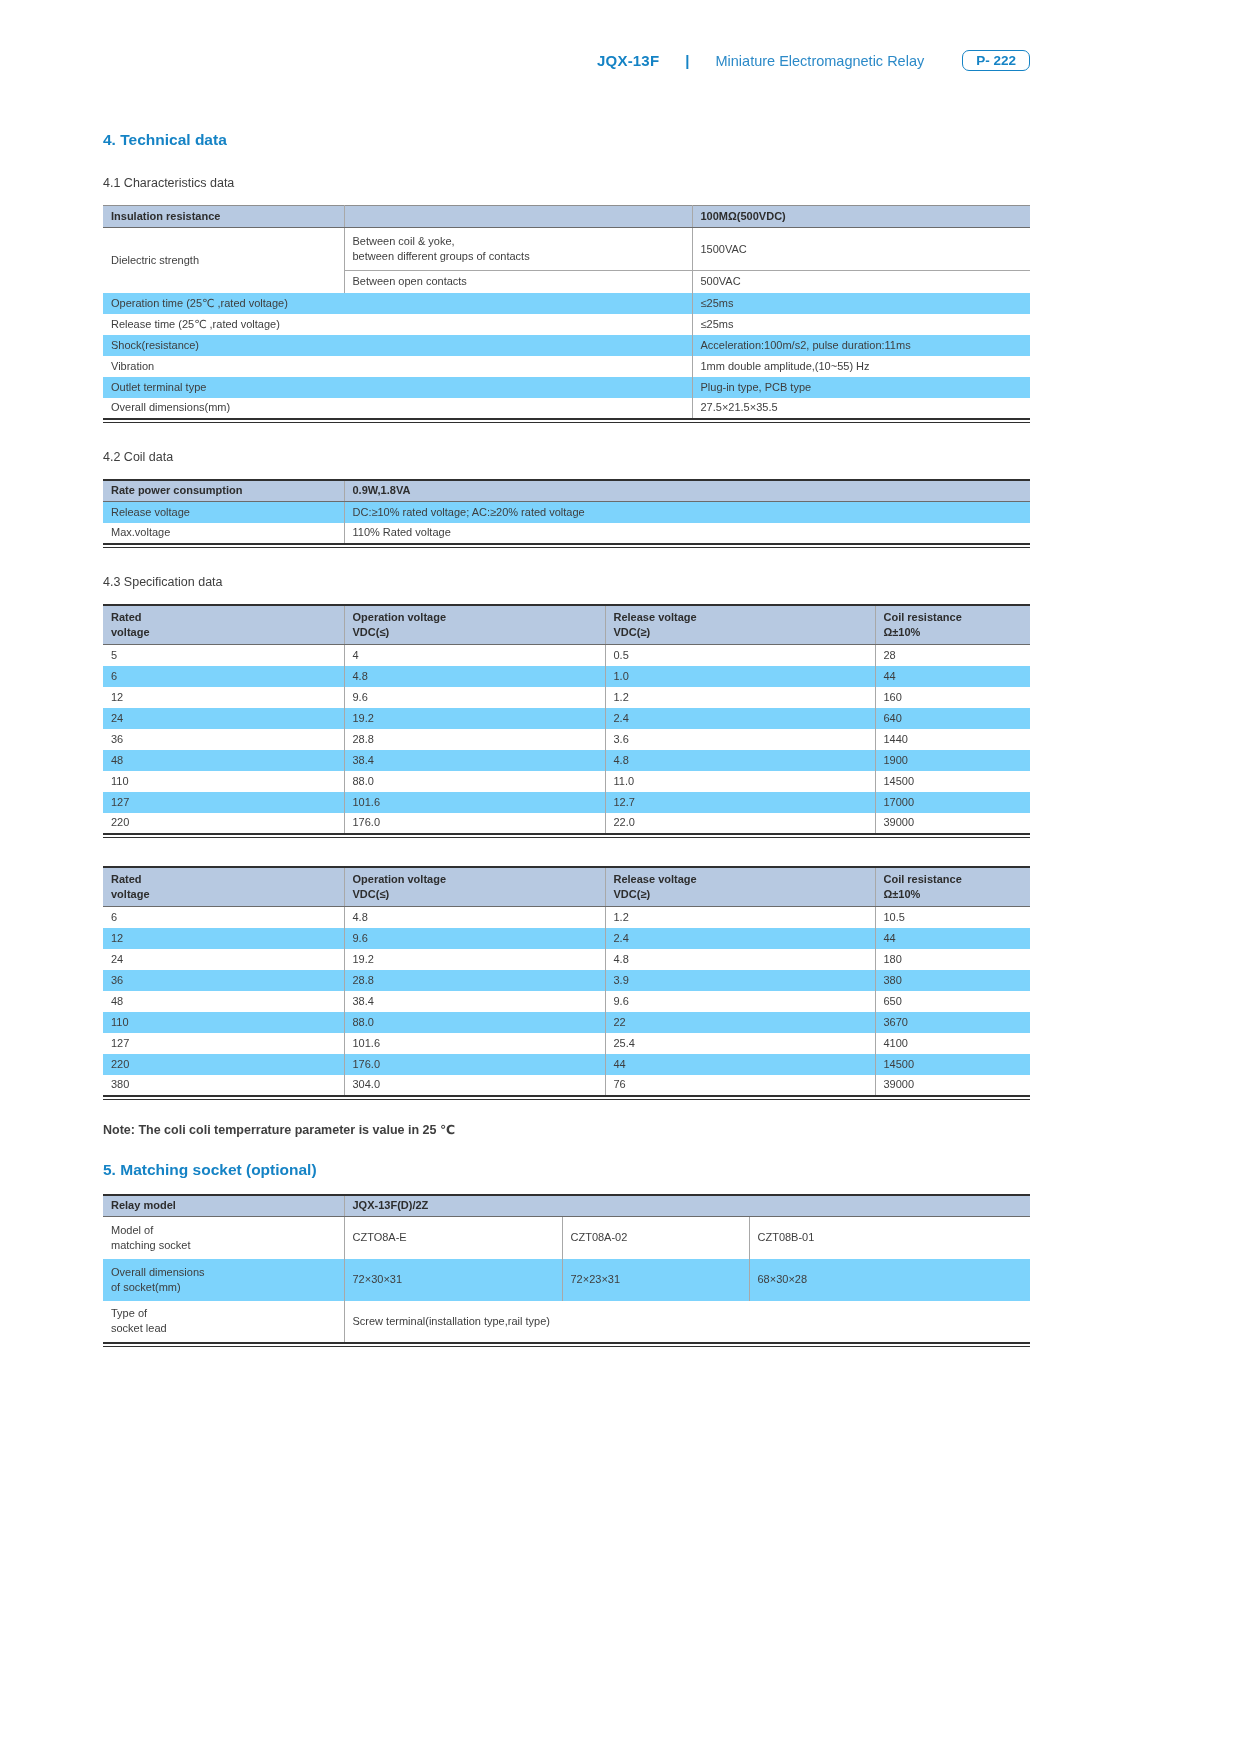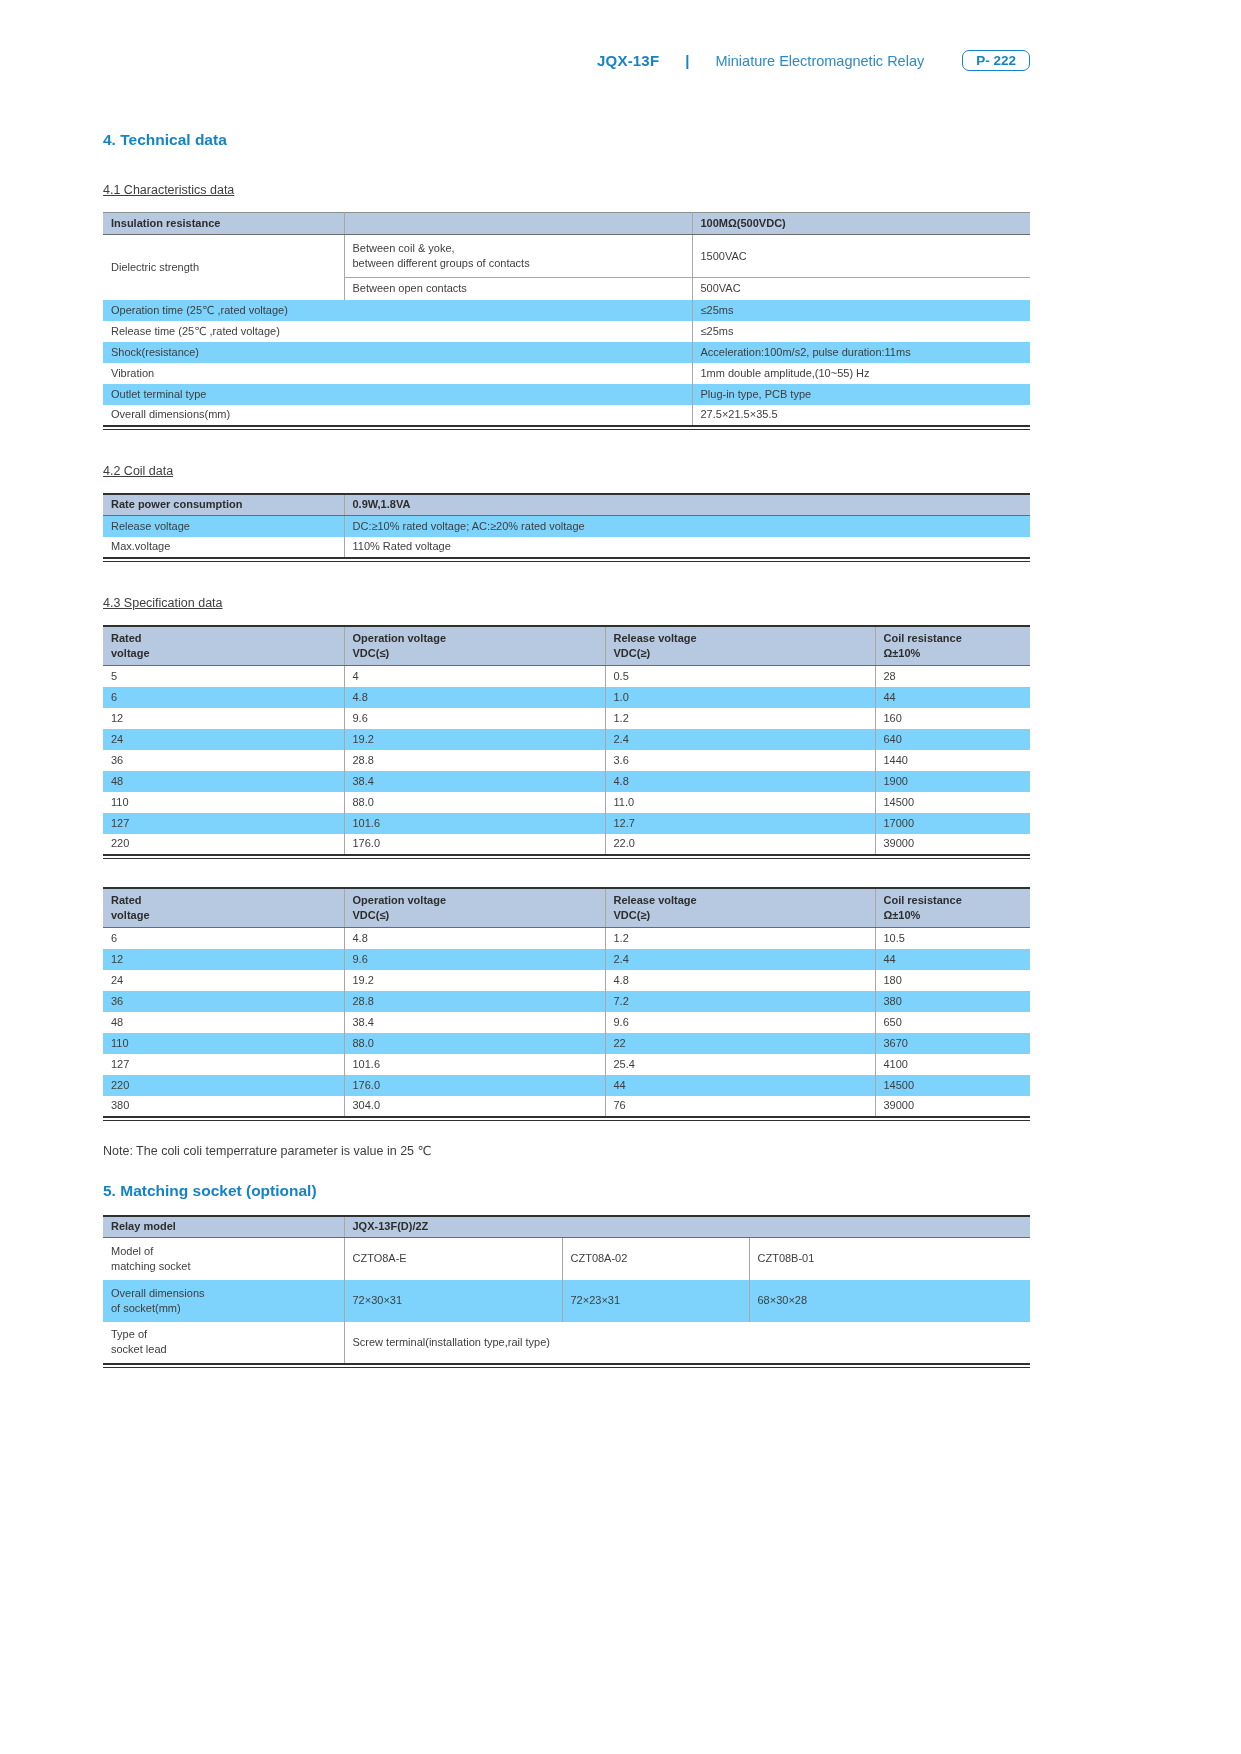--- a/index.html
+++ b/index.html
@@ -39,7 +39,7 @@
   
   .section-title{font-size:15.5px;font-weight:bold;color:#1583c5;margin:60px 0 0 0;}
   .section-title.s5{margin-top:24px;}
-  .sub-title{font-size:12.5px;color:#3e3e3e;margin-top:34px;text-decoration:underline;}
+  .sub-title{font-size:12.5px;color:#3e3e3e;margin-top:27px;}
 
   
   .rule-wrap{border-bottom:1px solid #2f2f2f;padding-bottom:2px;margin-top:15px;}

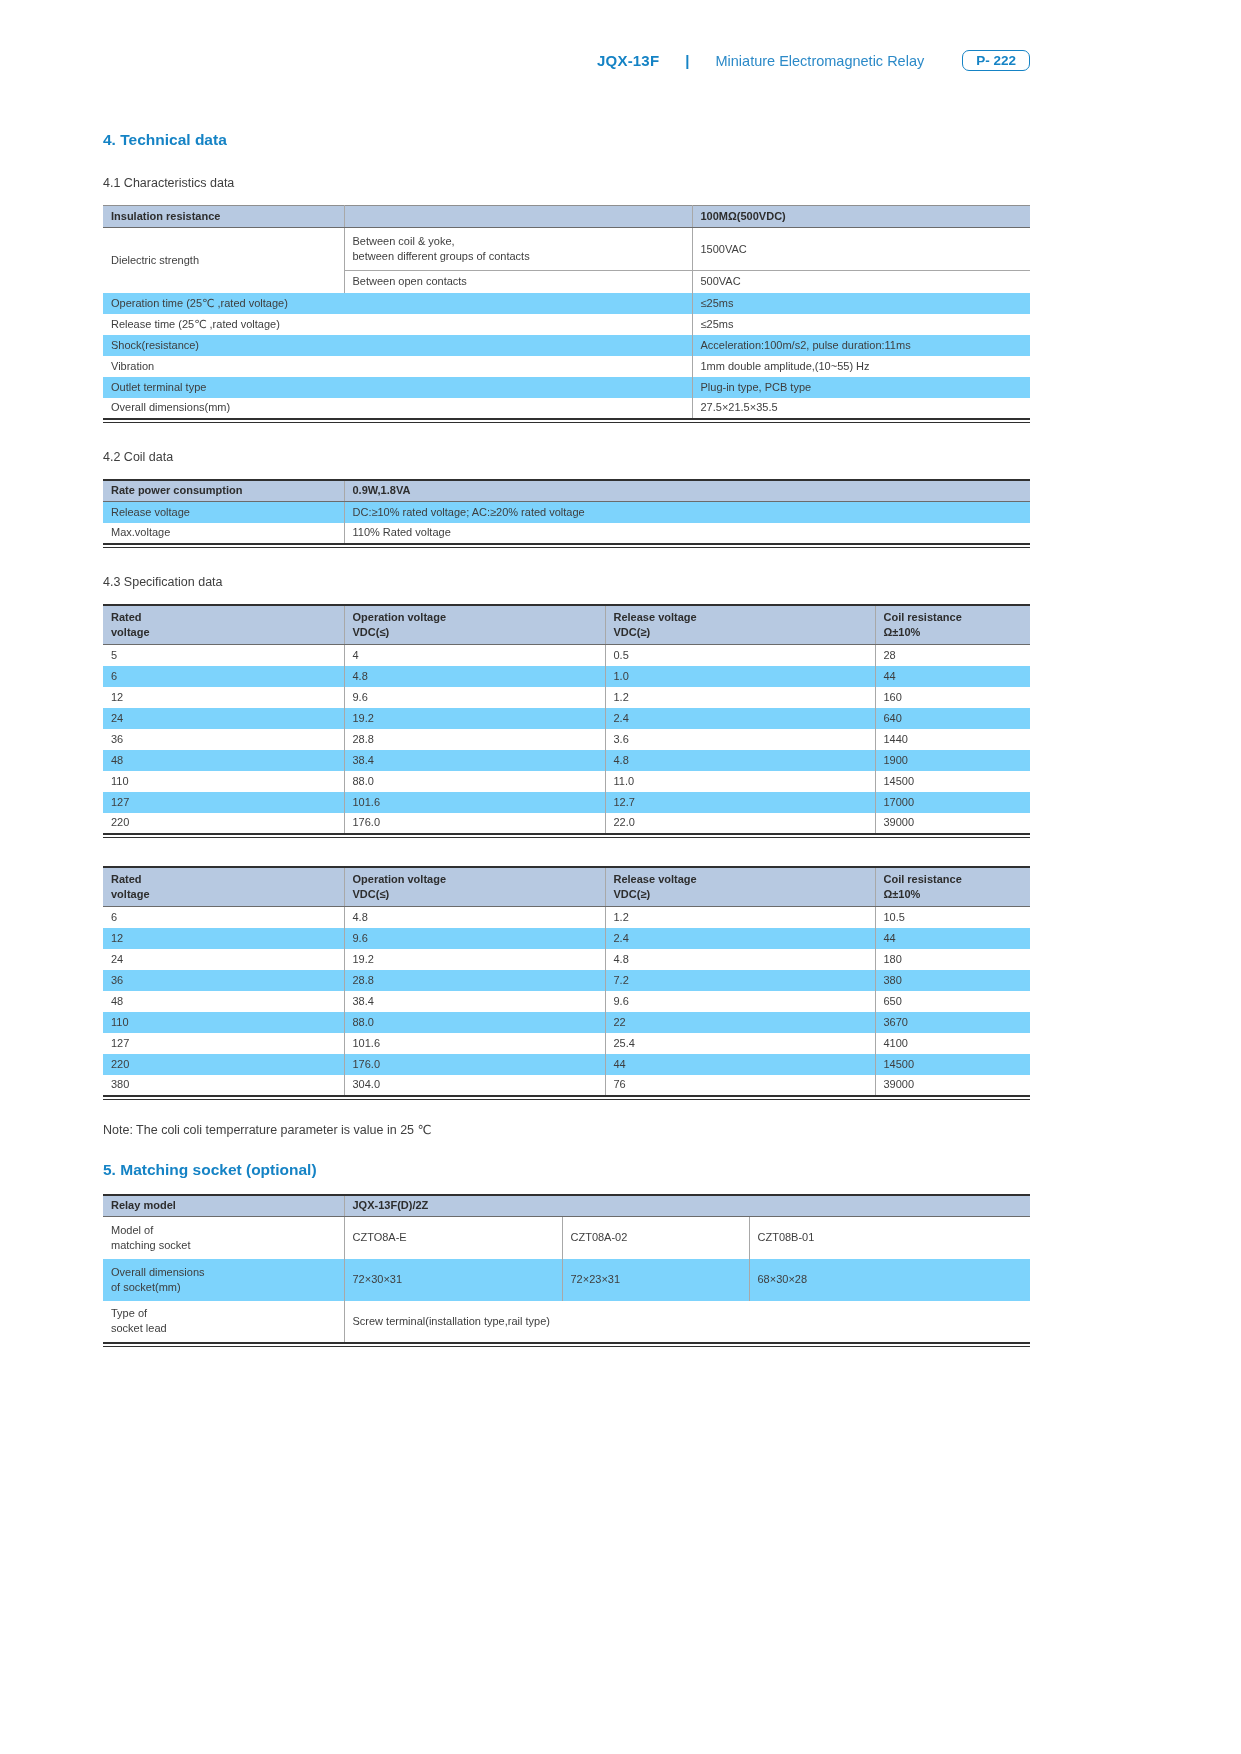--- a/index.html
+++ b/index.html
@@ -282,7 +282,7 @@
         <tr class="stripe h21">
           <td>36</td>
           <td class="vline">28.8</td>
-          <td class="vline">7.2</td>
+          <td class="vline">3.9</td>
           <td class="vline">380</td>
         </tr>
         <tr class="h21">

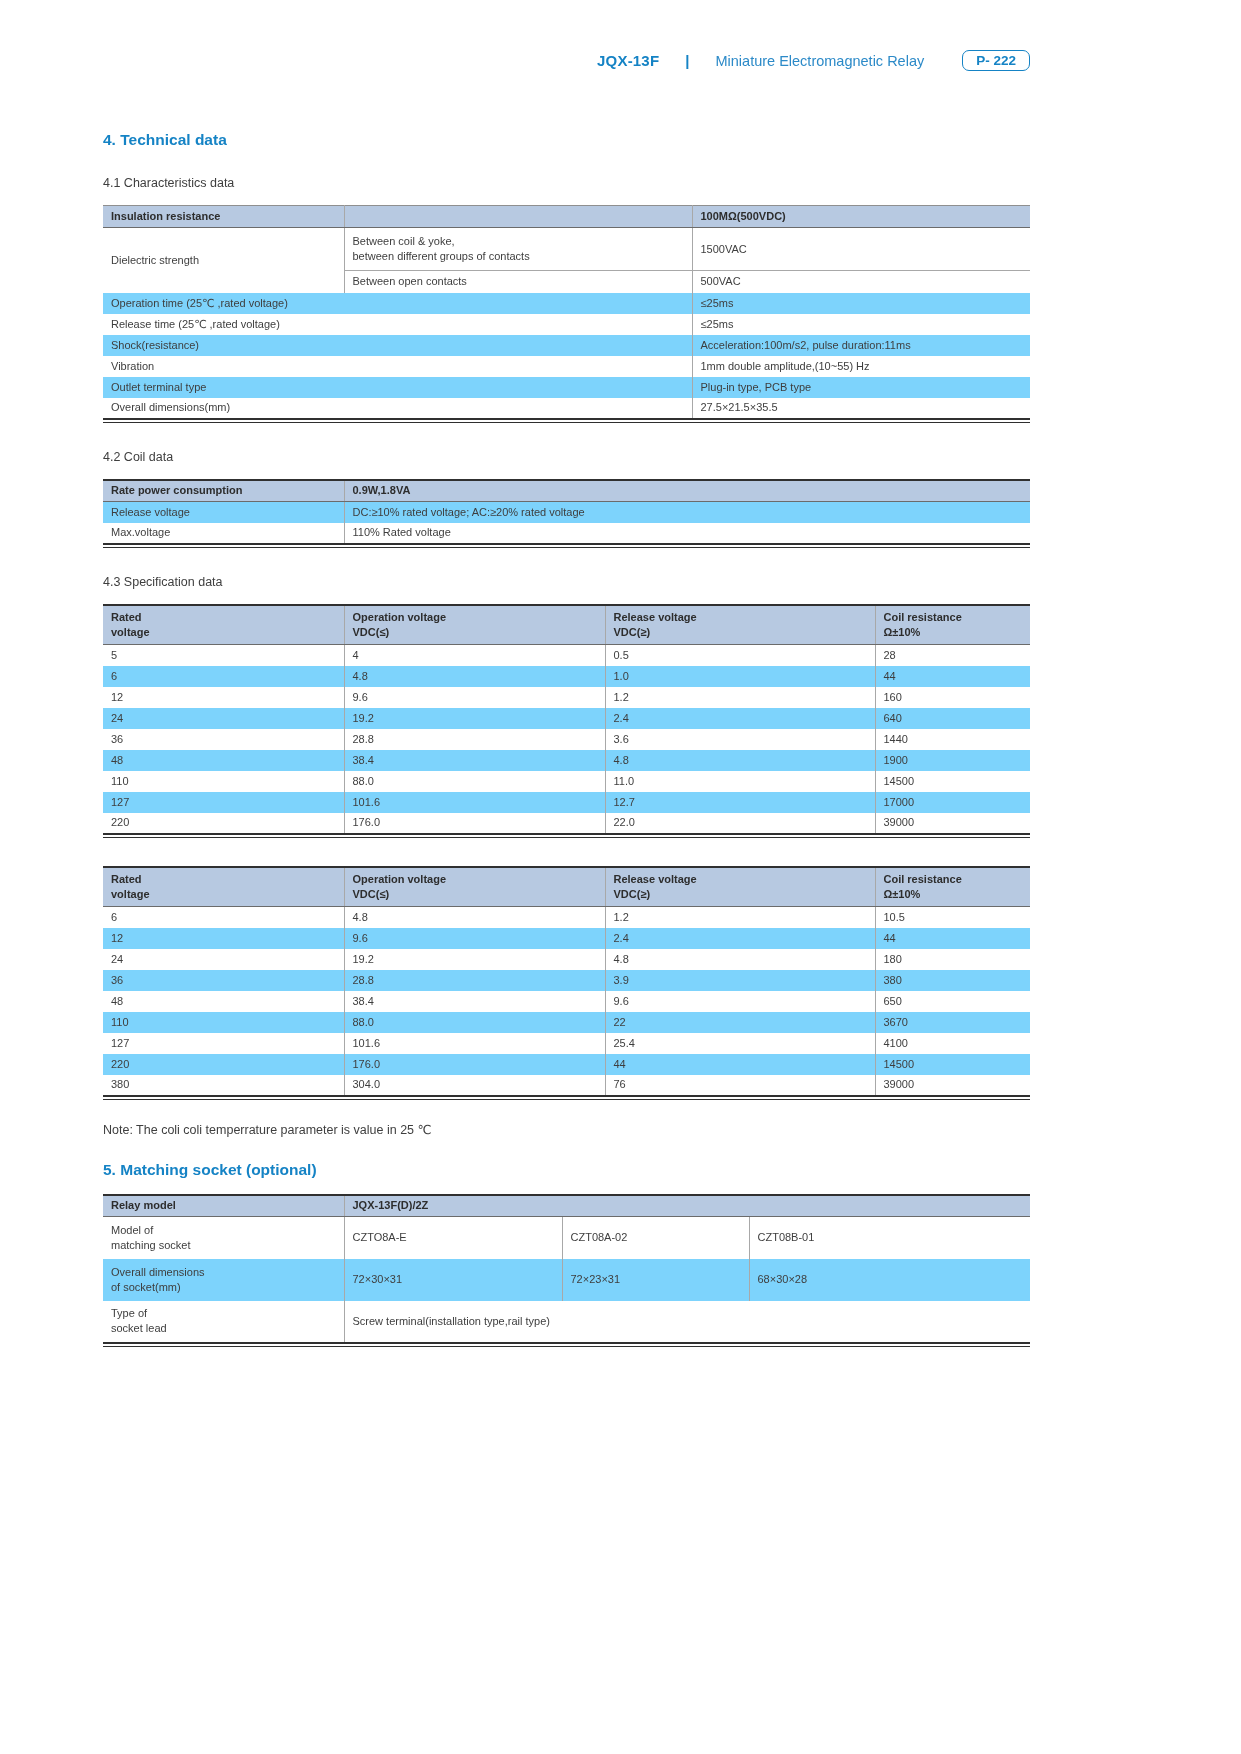--- a/index.html
+++ b/index.html
@@ -70,7 +70,7 @@
   td.hline{border-bottom:1px solid #a8a8a8;}
   .pre{white-space:pre-line;}
 
-  .note-line{font-size:12.5px;color:#3e3e3e;margin-top:22px;}
+  .note-line{font-size:12.5px;color:#3e3e3e;margin-top:22px;font-weight:bold;}
 </style>
 </head>
 <body>

